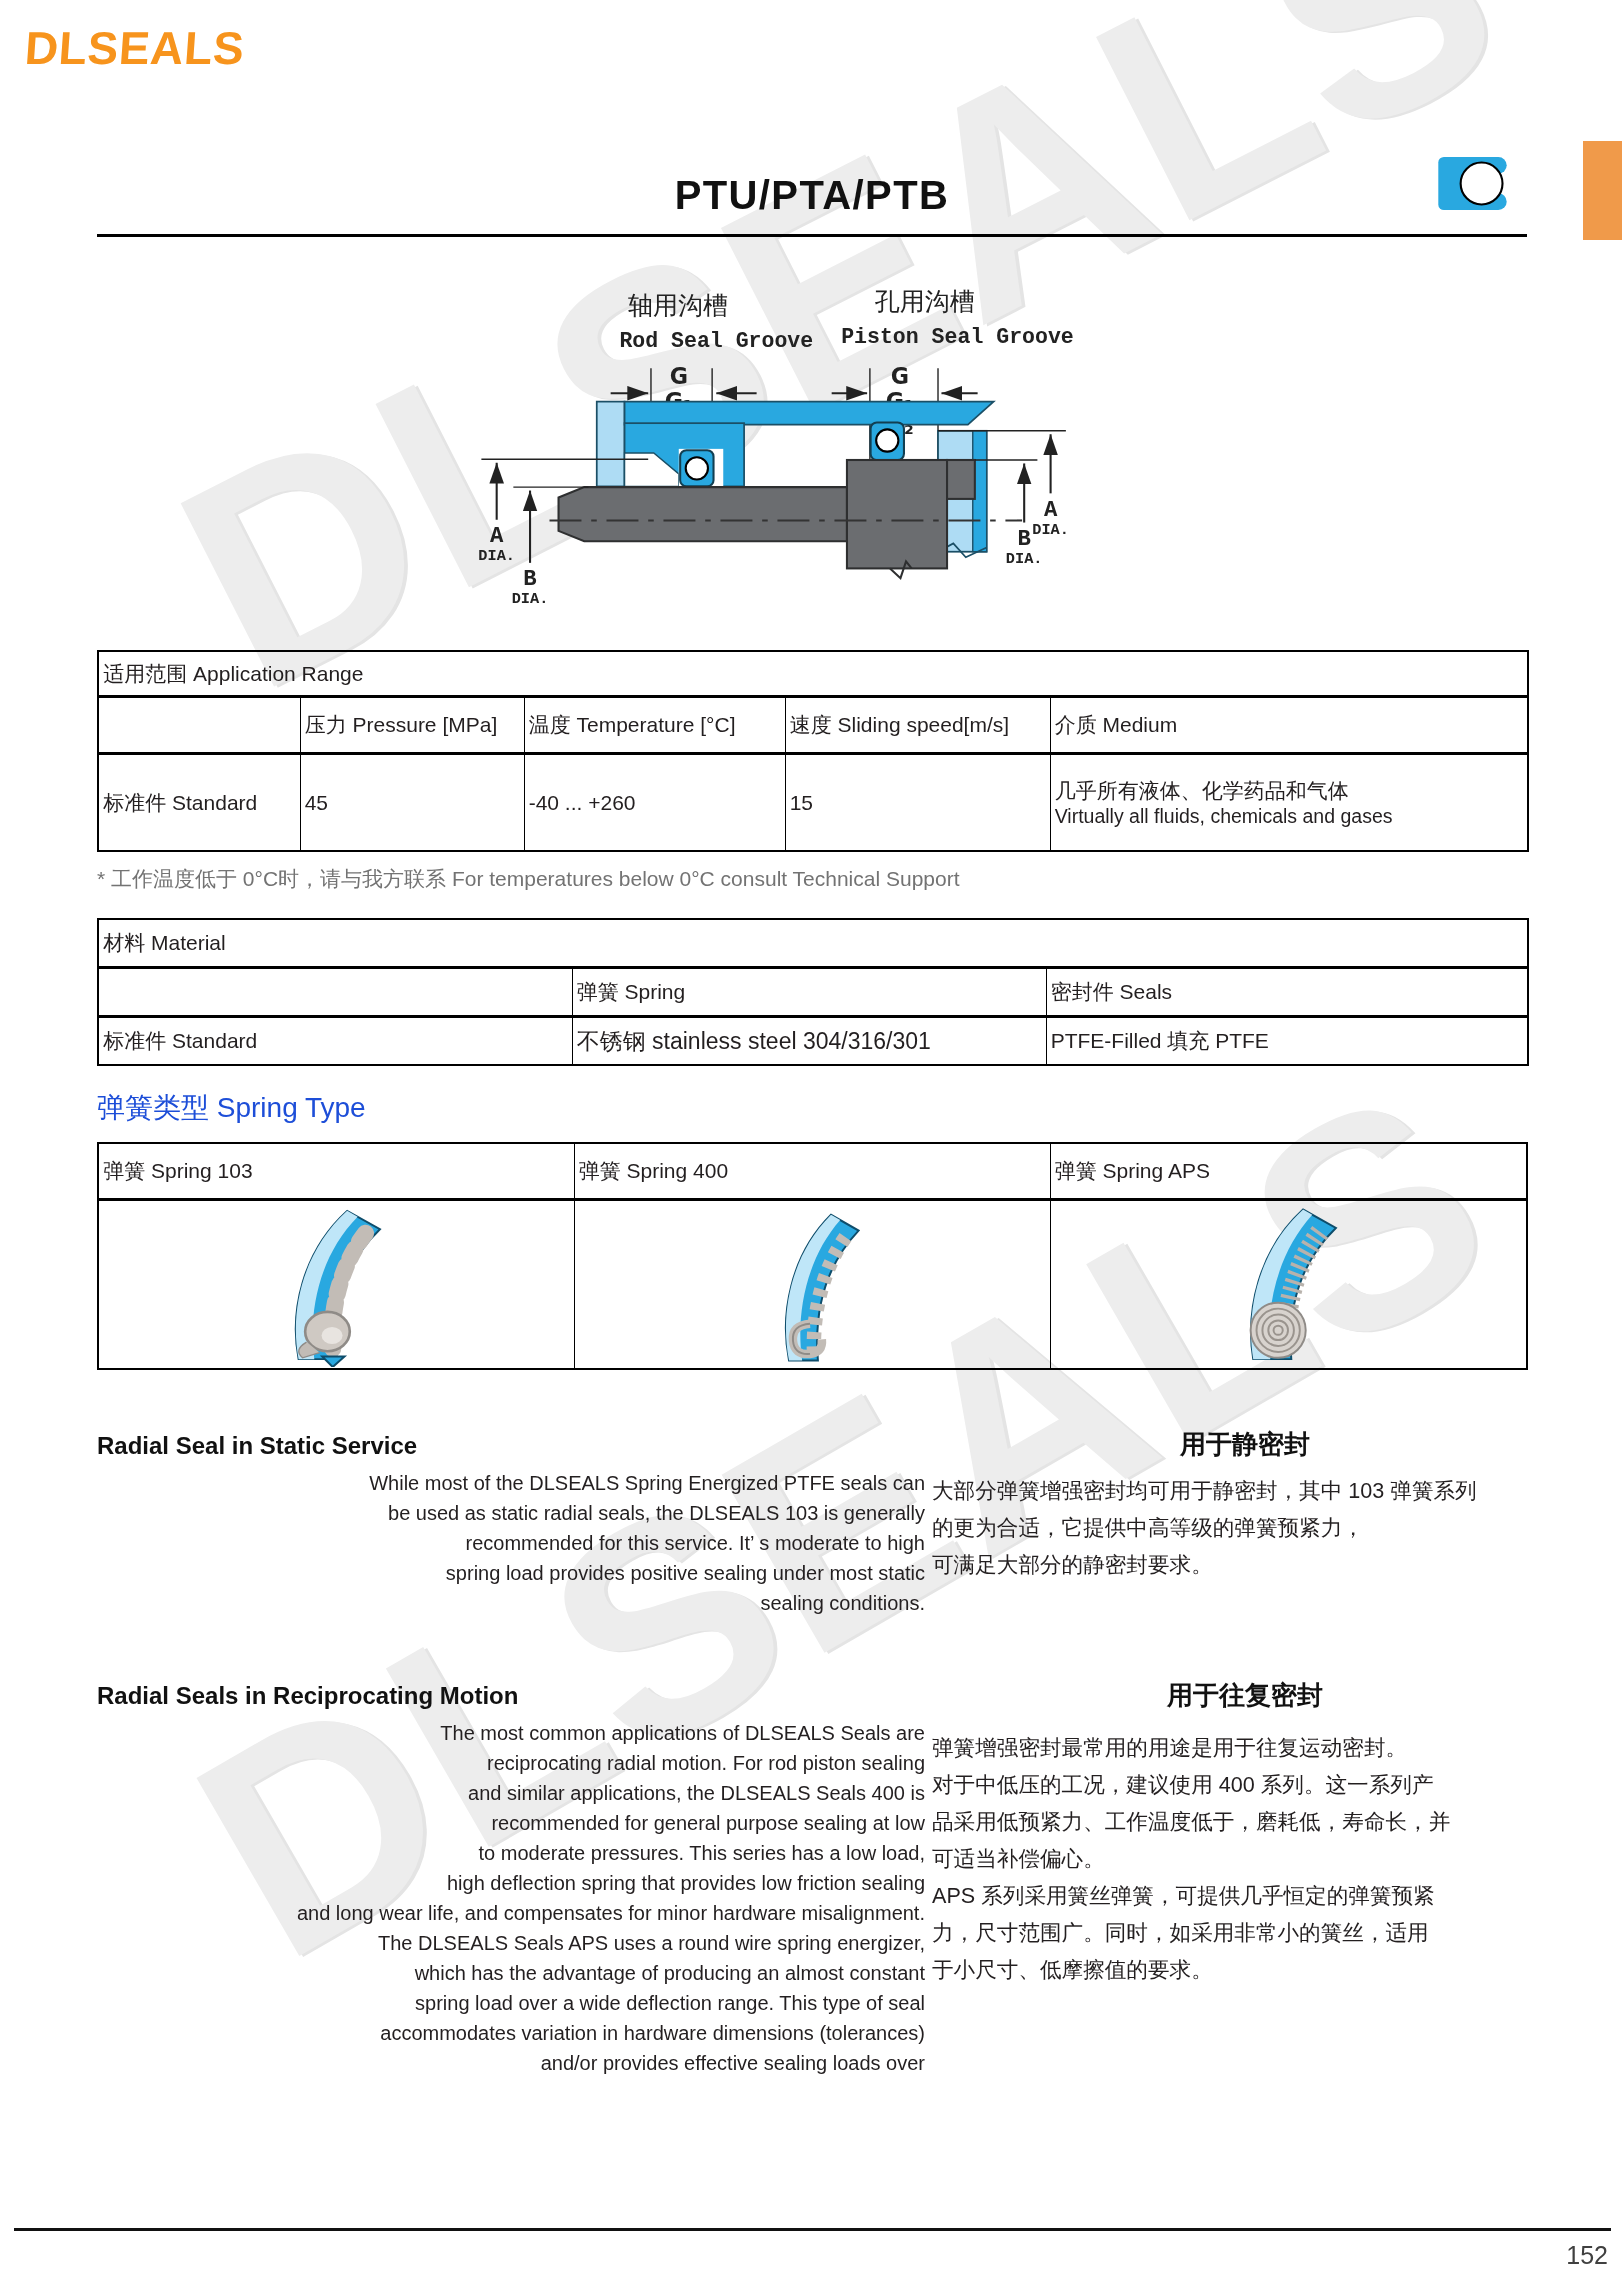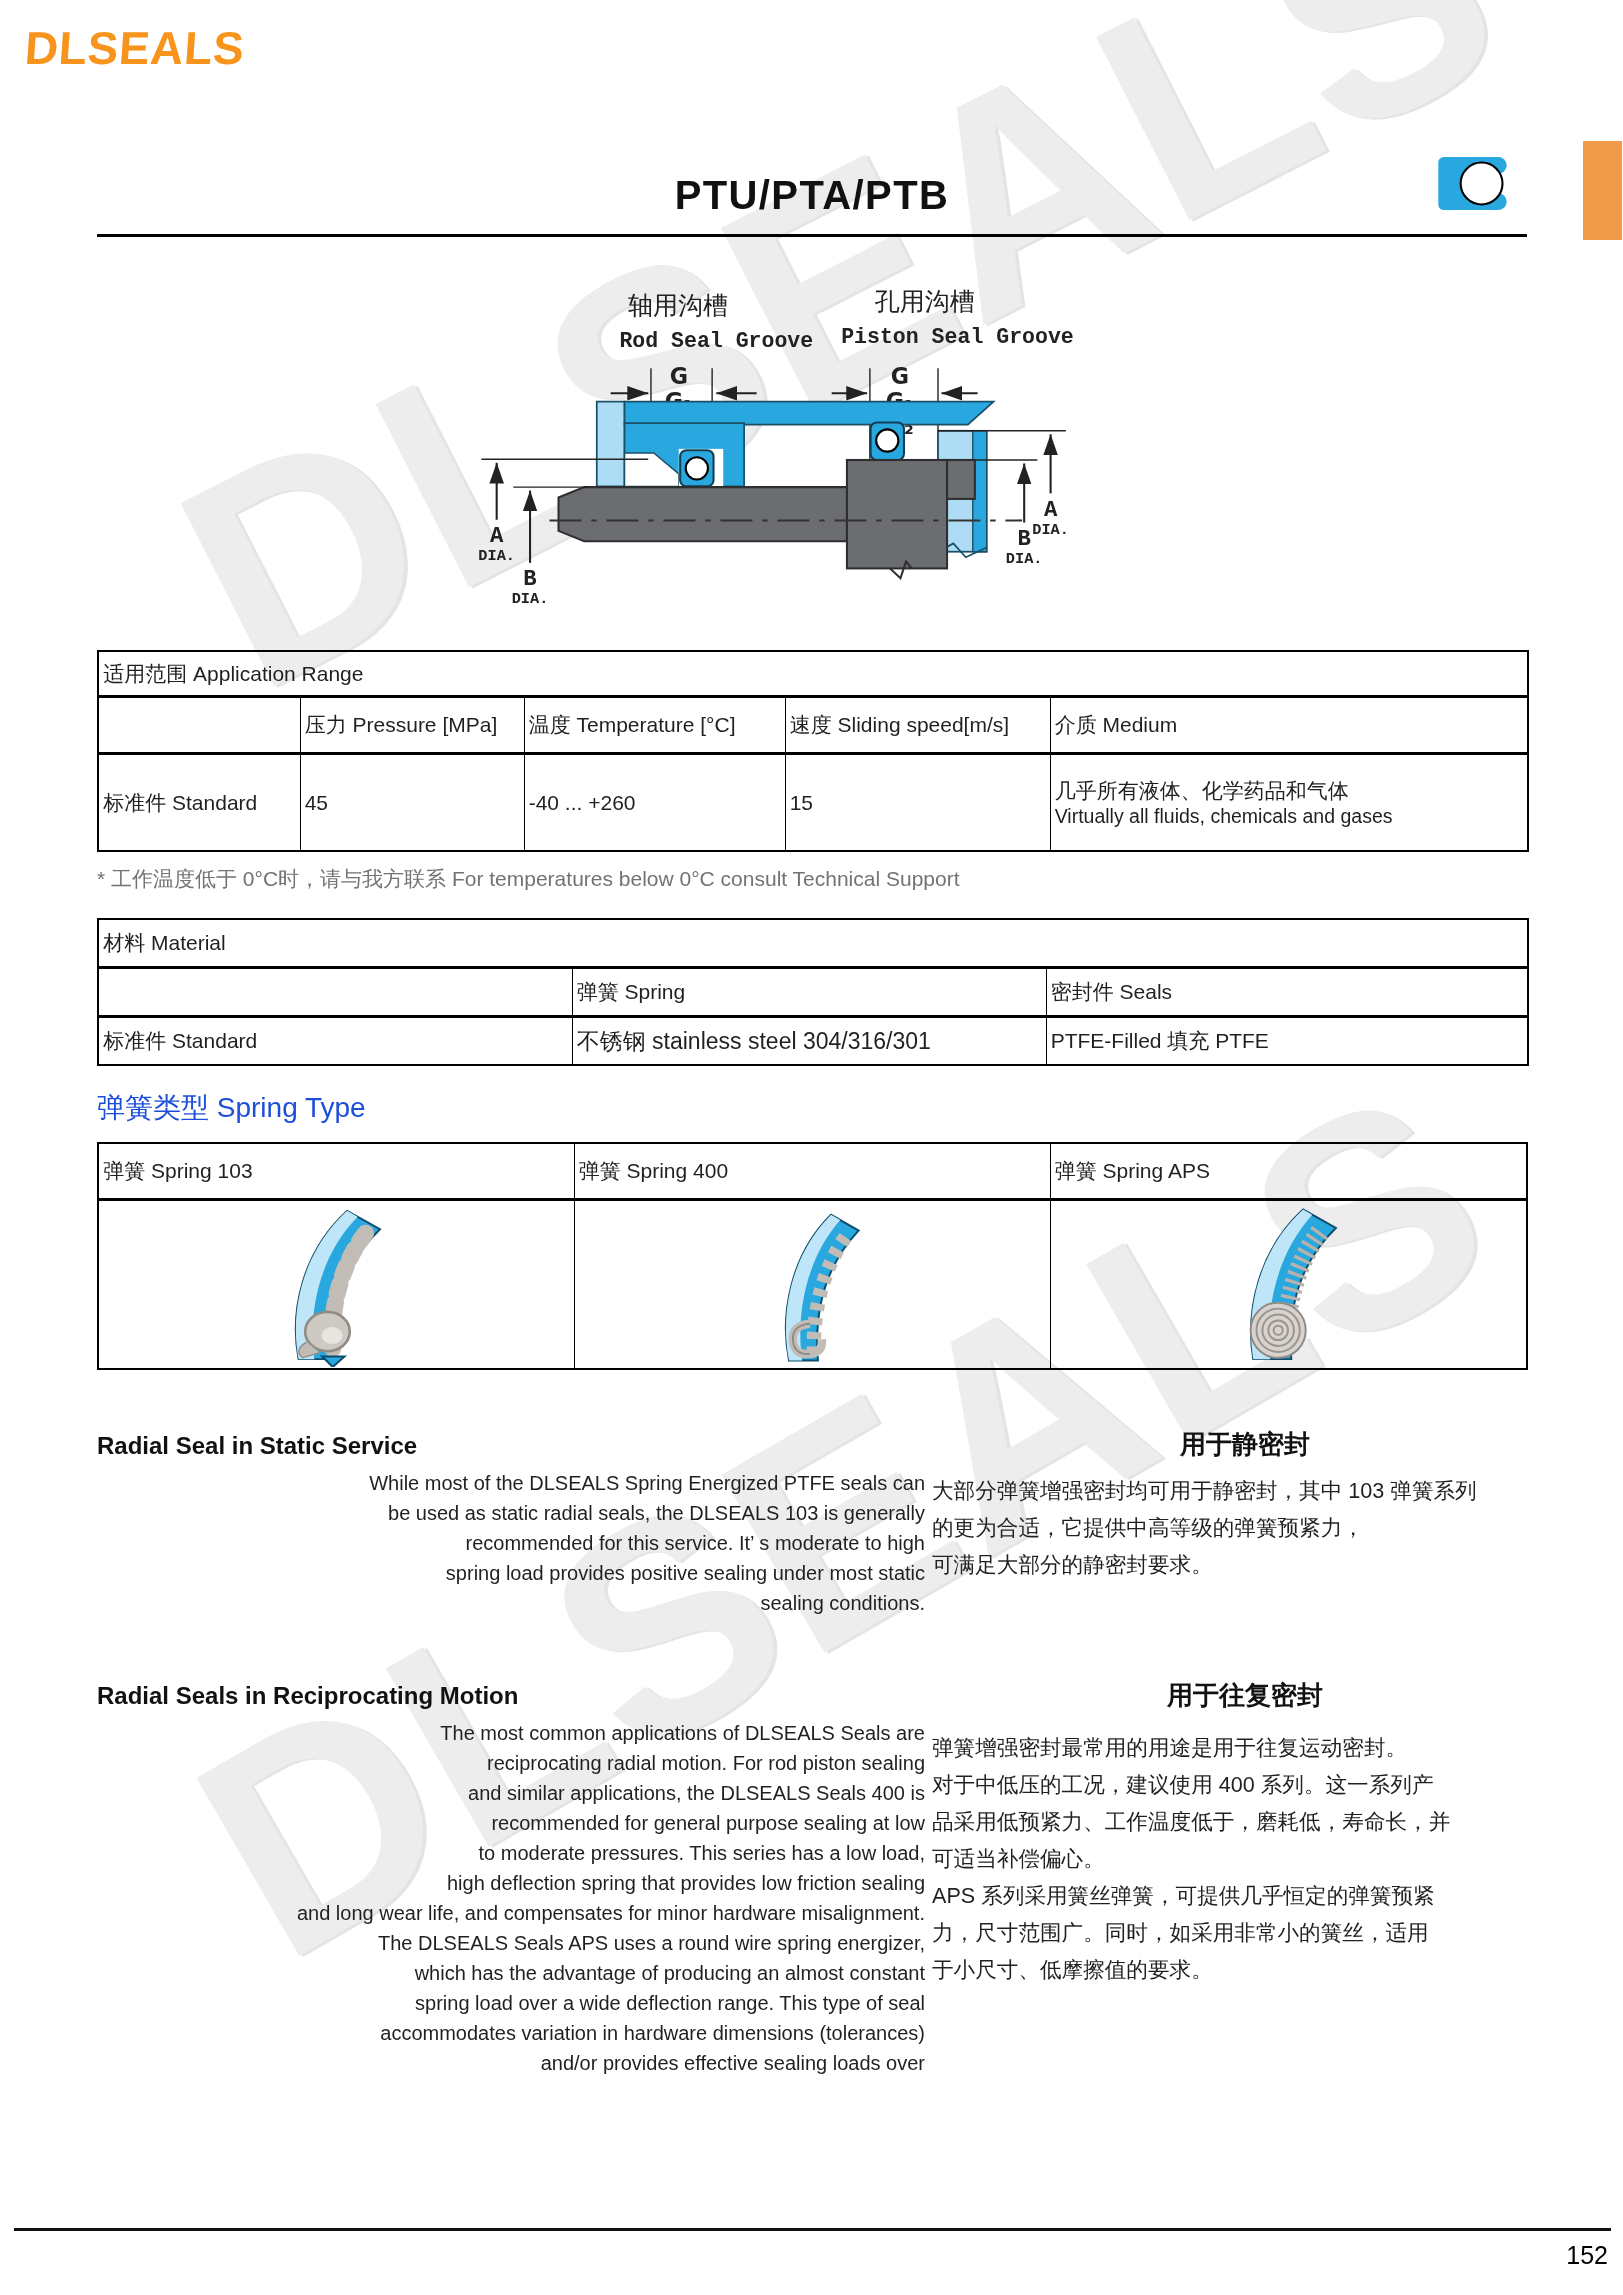--- a/index.html
+++ b/index.html
@@ -37,7 +37,7 @@
   .note{left:97px;top:865px;font-size:21px;color:#737373;}
   .spring-heading{left:97px;top:1089px;font-size:28px;font-weight:400;color:#1d4ed8;}
   .footer-rule{left:14px;top:2228px;width:1597px;height:2.8px;background:#111;}
-  .page-num{left:1461px;top:2241px;width:147px;text-align:right;font-size:25px;color:#000000;}
+  .page-num{left:1461px;top:2241px;width:147px;text-align:right;font-size:25px;color:#404040;}
   
   .diagram{left:445px;top:264px;}
   .dg-zh{font-size:36px;fill:#222;font-family:"Liberation Sans",sans-serif;}

